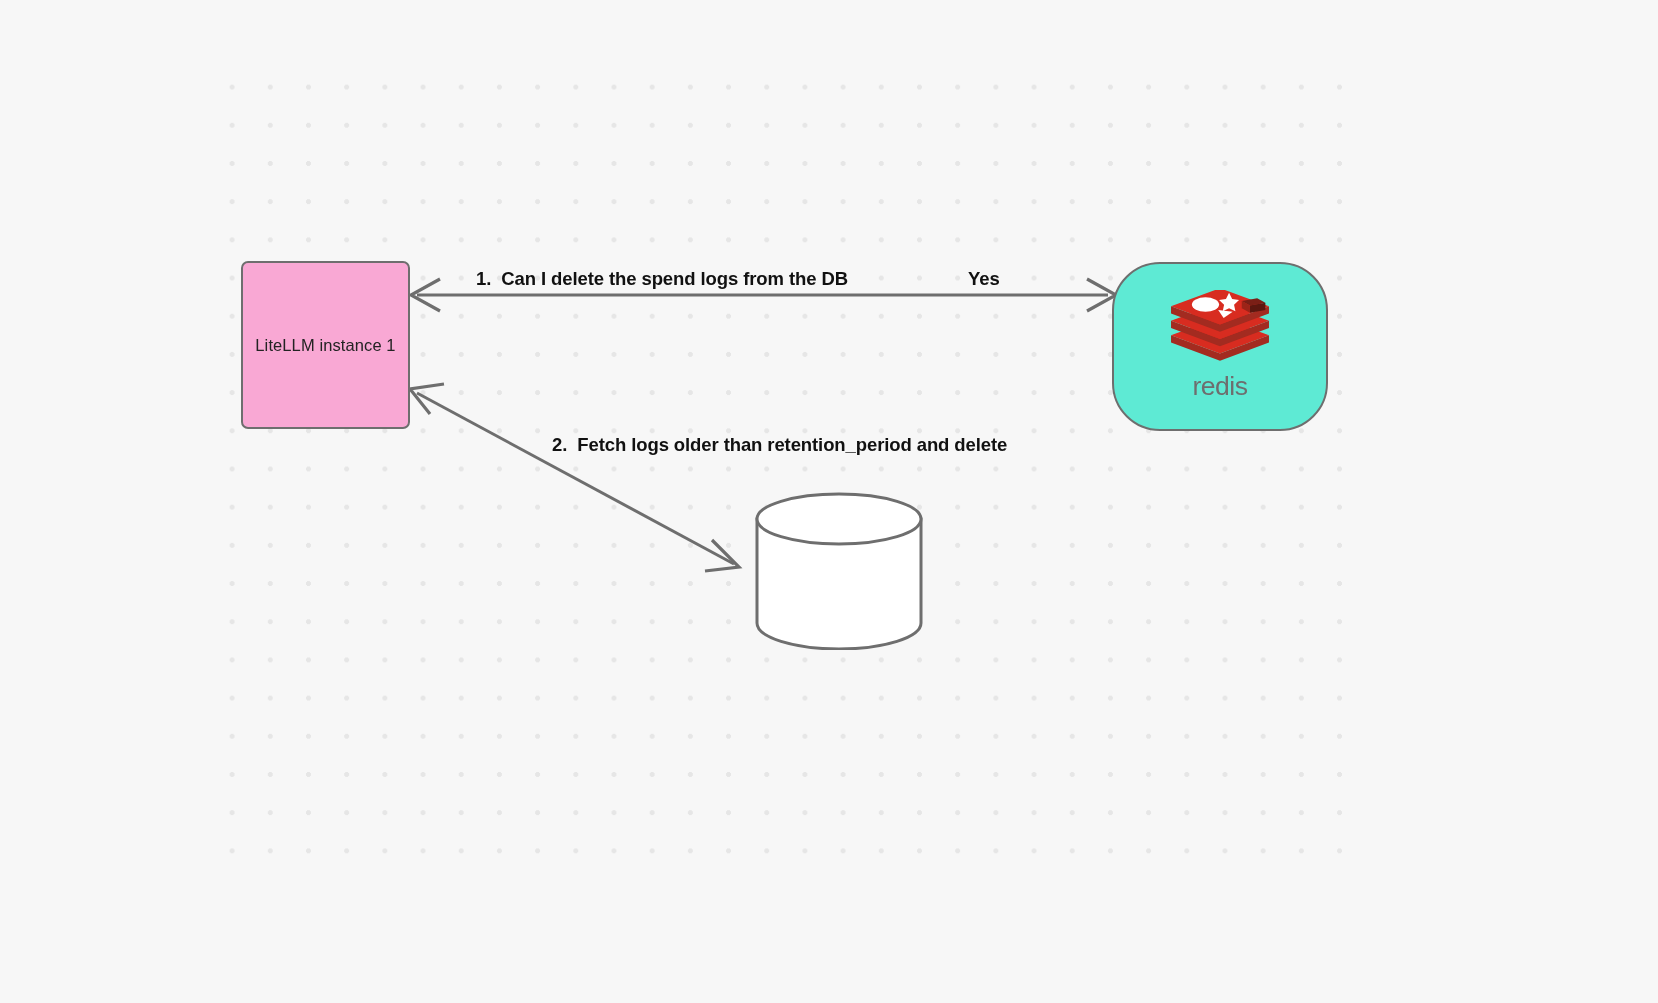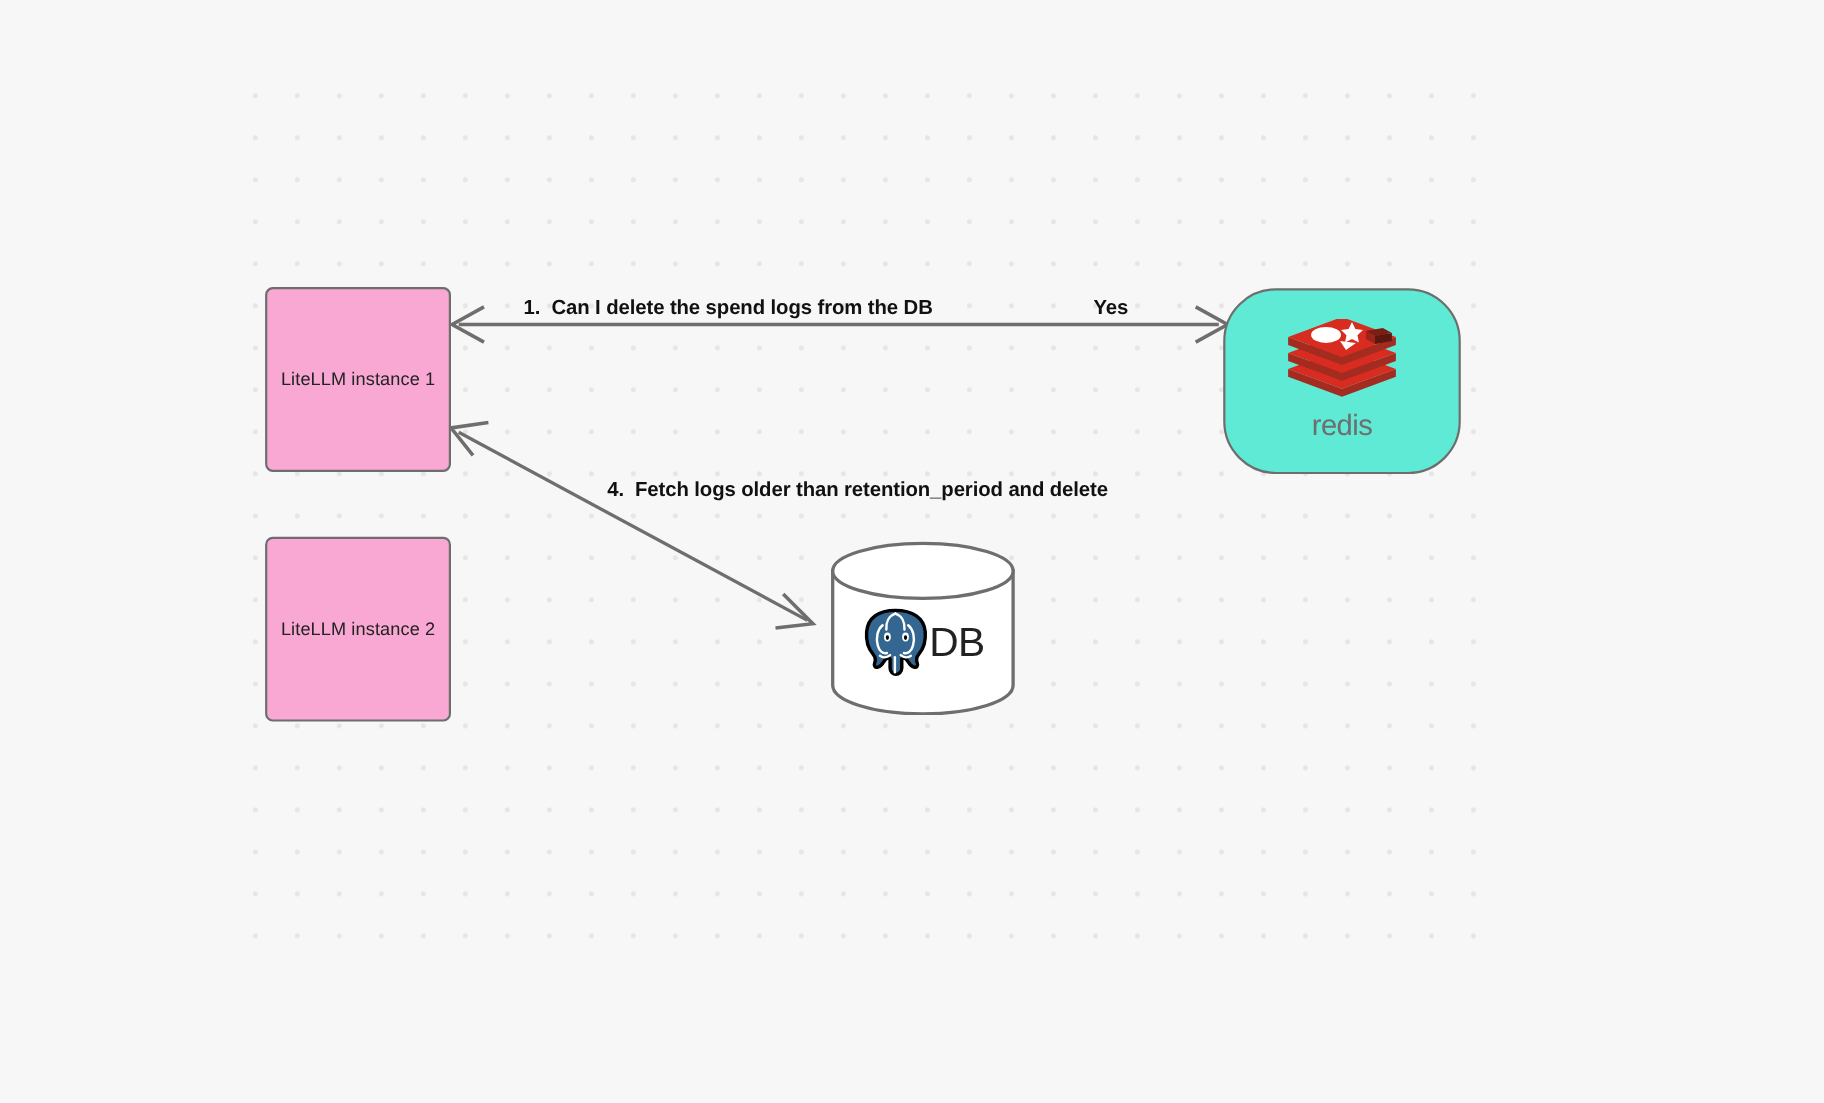--- a/index.html
+++ b/index.html
@@ -107,7 +107,7 @@
     letter-spacing: -0.1px;
   }
   #label-1 { left: 476px; top: 268px; }
-  #label-1-yes { left: 994px; top: 268px; }
+  #label-1-yes { left: 968px; top: 268px; }
   #label-2 { left: 552px; top: 434px; }
 </style>
 </head>

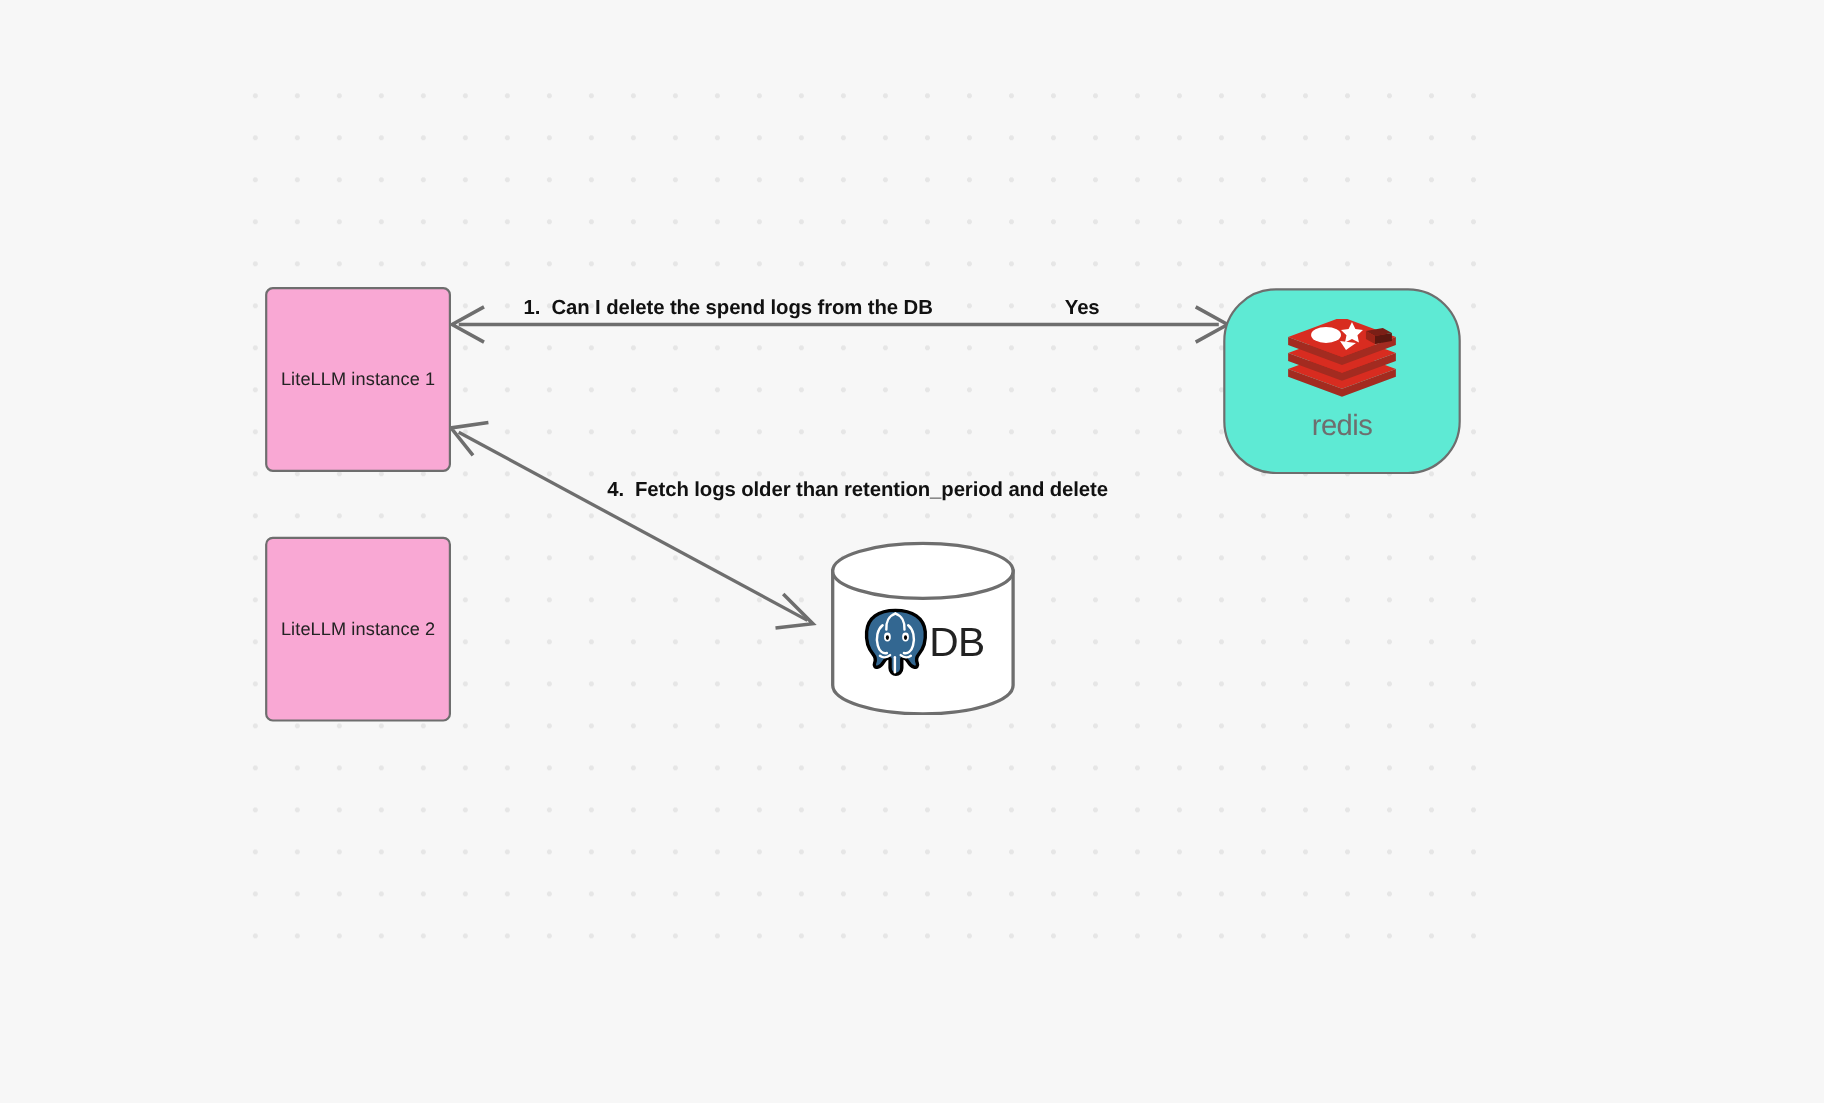--- a/index.html
+++ b/index.html
@@ -138,7 +138,7 @@
 
   <div class="edge-label" id="label-1">1.  Can I delete the spend logs from the DB</div>
   <div class="edge-label" id="label-1-yes">Yes</div>
-  <div class="edge-label" id="label-2">4.  Fetch logs older than retention_period and delete</div>
+  <div class="edge-label" id="label-2">2.  Fetch logs older than retention_period and delete</div>
 
   <div class="node-box" id="litellm-1">
     <span class="node-label">LiteLLM instance 1</span>

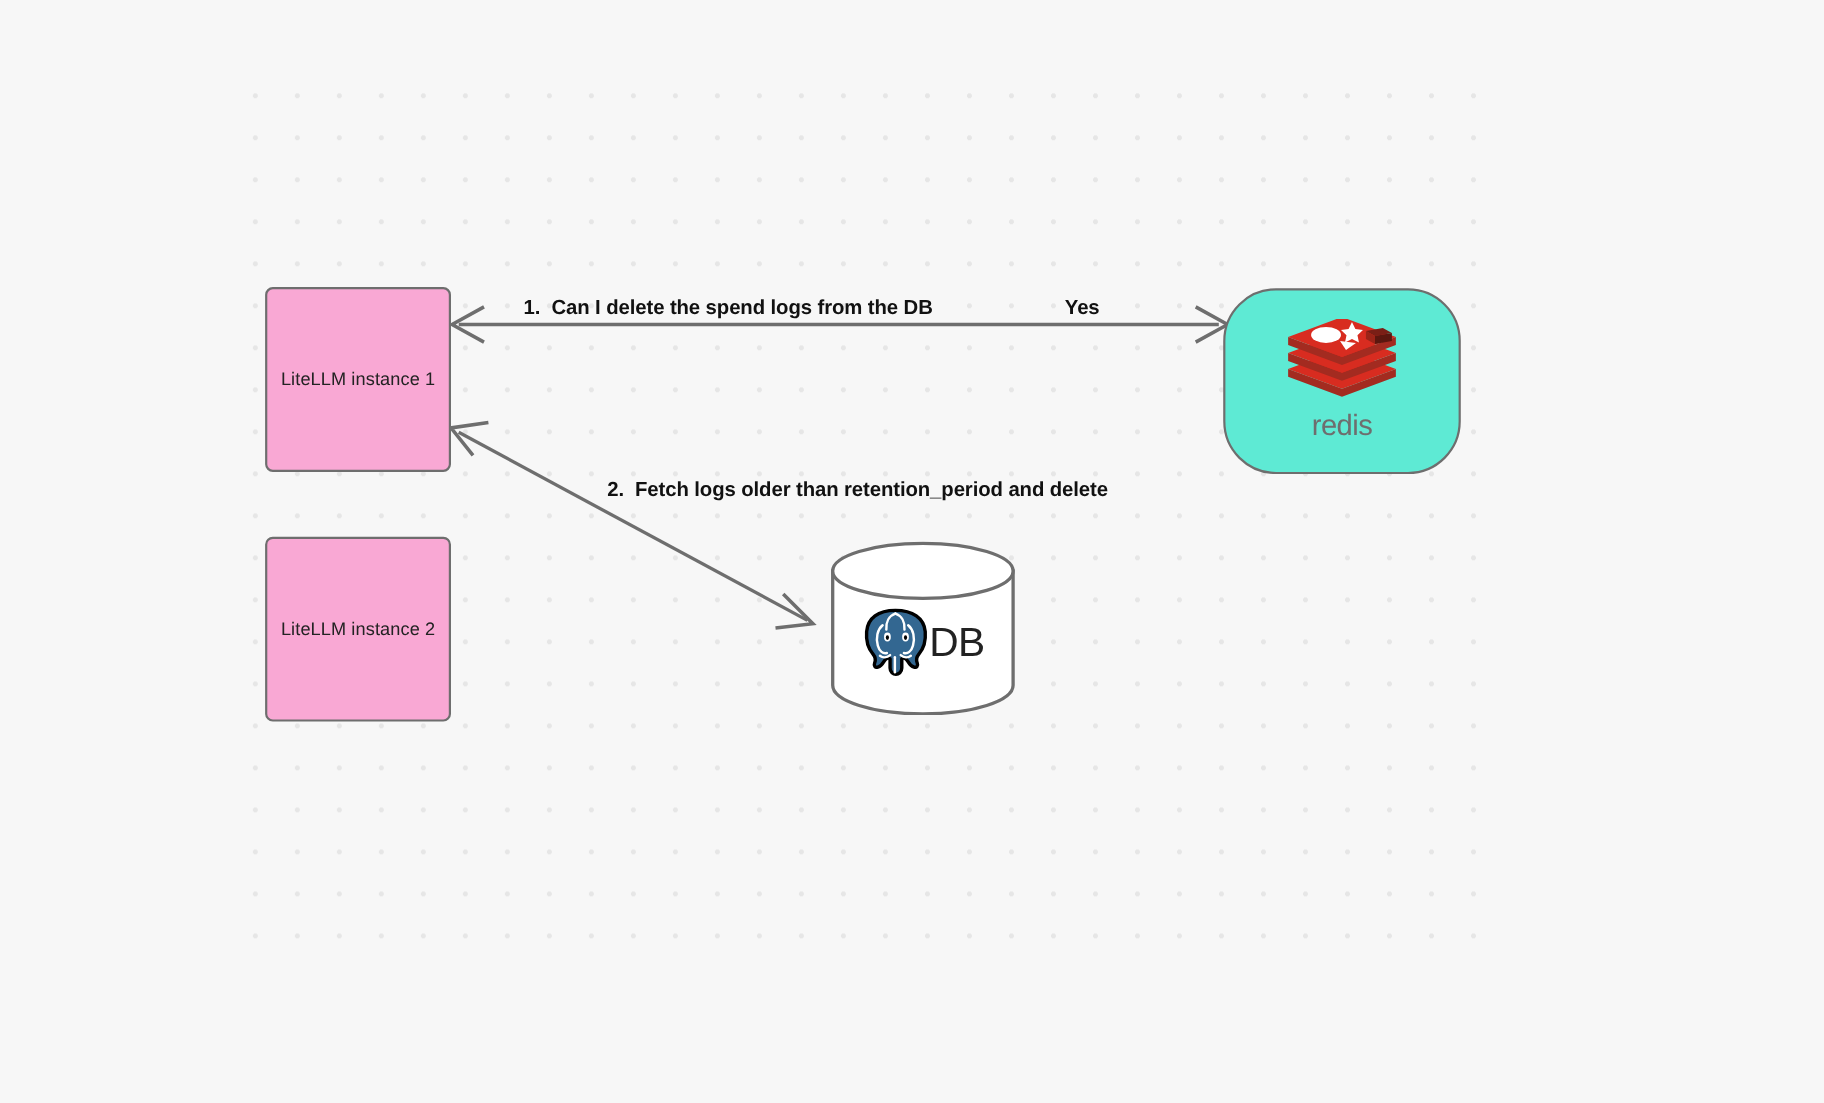--- a/index.html
+++ b/index.html
@@ -144,9 +144,6 @@
     <span class="node-label">LiteLLM instance 1</span>
   </div>
 
-  <div class="node-box" id="litellm-2">
-    <span class="node-label">LiteLLM instance 2</span>
-  </div>
 
 
   <div id="redis-node">

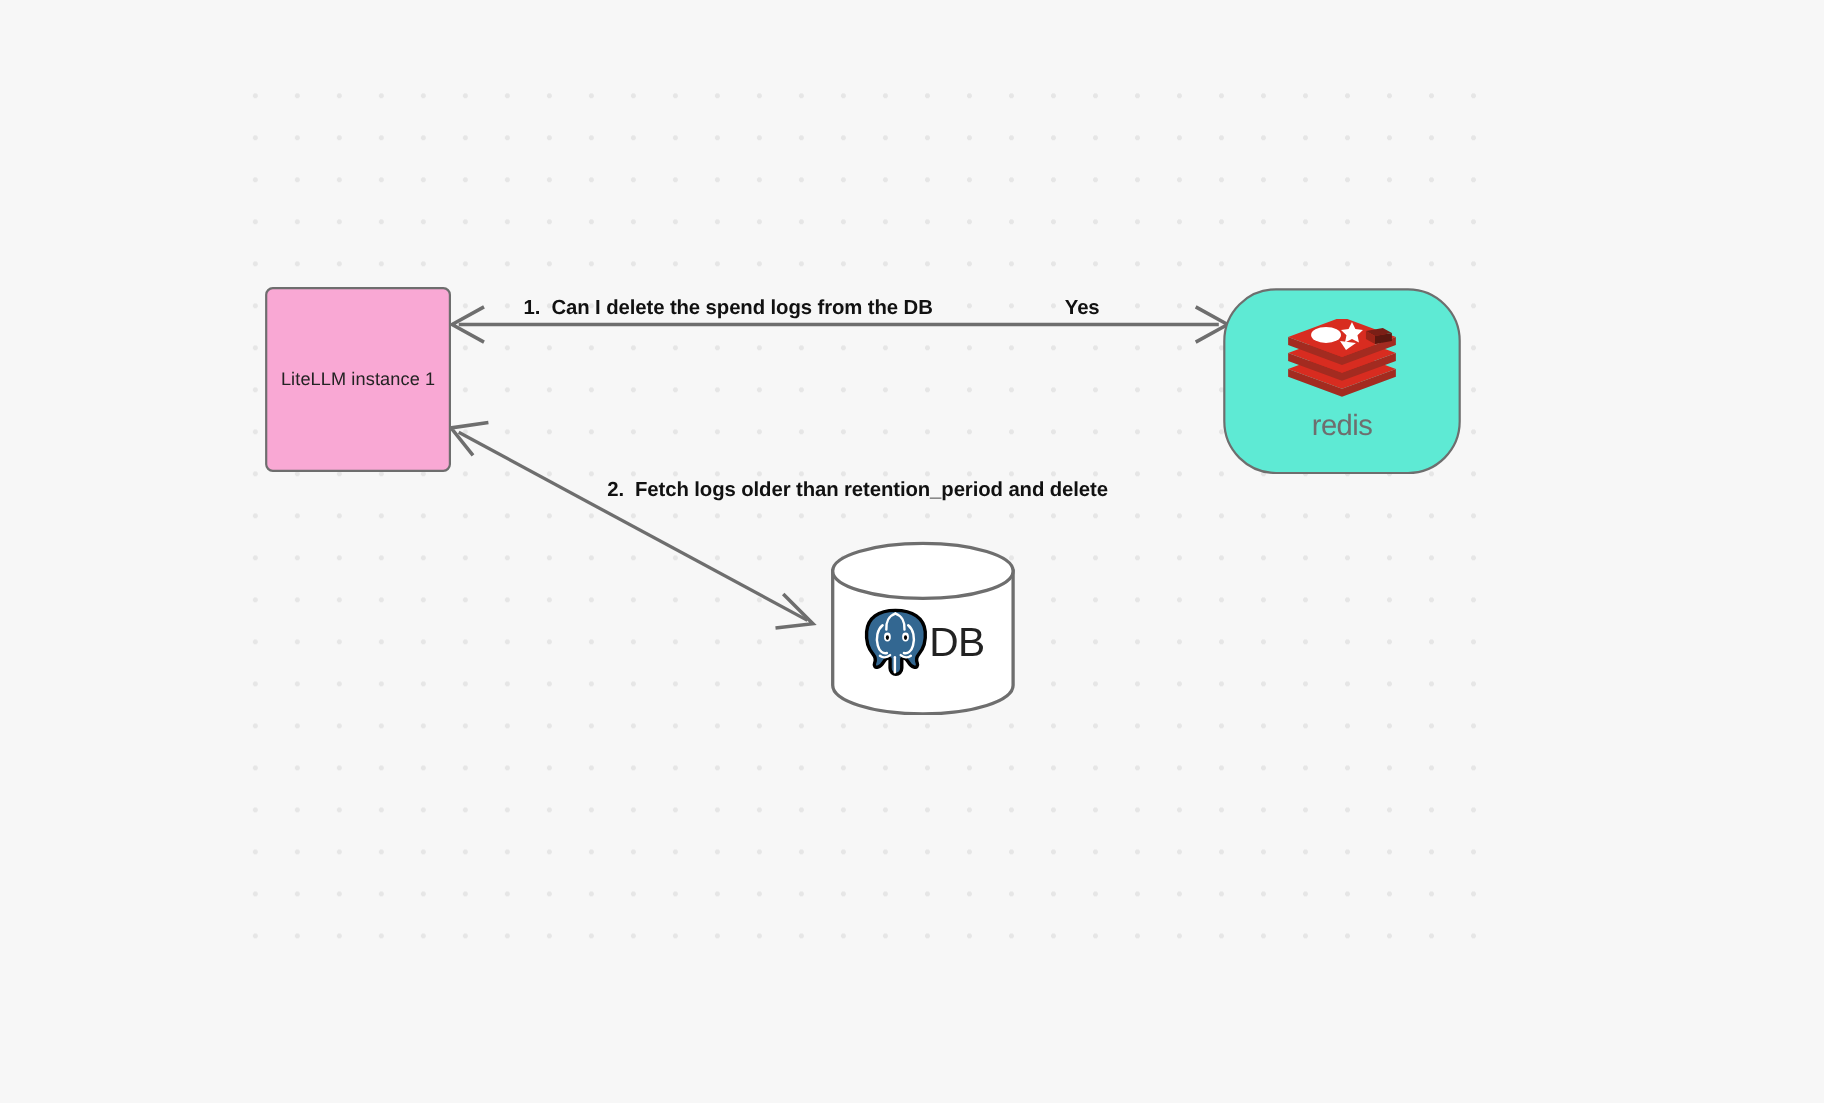--- a/index.html
+++ b/index.html
@@ -180,30 +180,6 @@
 
       <ellipse cx="85" cy="27" rx="82" ry="25" fill="#ffffff" stroke="#6e6e6e" stroke-width="3"></ellipse>
     </svg>
-    <div id="db-inner">
-      <svg id="pg-elephant" viewBox="0 0 64 66" xmlns="http://www.w3.org/2000/svg">
-        <g stroke="#000000" stroke-width="3.2" stroke-linejoin="round" stroke-linecap="round" fill="#336791">
-
-          <path d="M32 4 C16 4 6 11 5 24 C4.2 34 7.5 41 11 45 C13 47.4 13.5 51 12.5 53.5 C11.5 56 13 58 15.5 57.2 C18 56.4 20 54 21.5 51.5 C23 49 25 48 27 49.5 L27 58 C27 62 30 64 32.5 64 C35 64 38 62 38 58 L38 49.5 C40 48 42 49 43.5 51.5 C45 54 47 56.4 49.5 57.2 C52 58 53.5 56 52.5 53.5 C51.5 51 52 47.4 54 45 C57.5 41 60.8 34 60 24 C59 11 48 4 32 4 Z"></path>
-        </g>
-
-        <g fill="none" stroke="#ffffff" stroke-width="2.3" stroke-linecap="round">
-          <path d="M20 18 C15 22 13.5 30 15.5 37 C17 42.5 20.5 45 24 44"></path>
-          <path d="M44 18 C49 22 50.5 30 48.5 37 C47 42.5 43.5 45 40 44"></path>
-          <path d="M32 7 C26 9 23 15 23.5 22"></path>
-          <path d="M32 7 C38 9 41 15 40.5 22"></path>
-          <path d="M27 46 C24 48.5 20 48.5 17.5 46.5"></path>
-          <path d="M37 46 C40 48.5 44 48.5 46.5 46.5"></path>
-          <path d="M31.5 48 L31.5 62"></path>
-        </g>
-
-        <ellipse cx="24.5" cy="29" rx="3.2" ry="4.2" fill="#ffffff"></ellipse>
-        <ellipse cx="41.5" cy="29" rx="3.2" ry="4.2" fill="#ffffff"></ellipse>
-        <ellipse cx="24.5" cy="29.5" rx="1.5" ry="2.2" fill="#000000"></ellipse>
-        <ellipse cx="41.5" cy="29.5" rx="1.5" ry="2.2" fill="#000000"></ellipse>
-      </svg>
-      <span id="db-text">DB</span>
-    </div>
   </div>
 
 </div>

